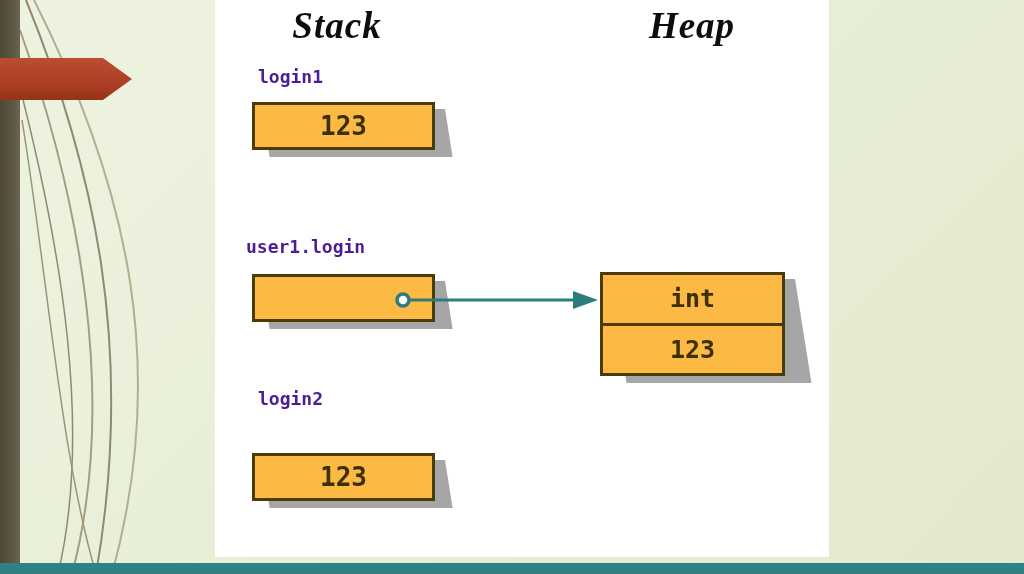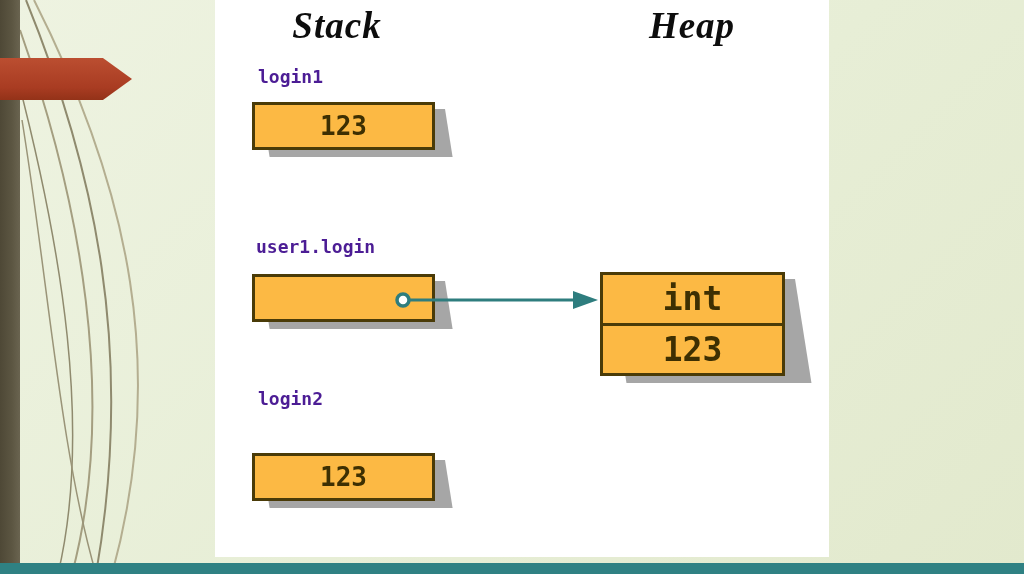--- a/index.html
+++ b/index.html
@@ -59,7 +59,7 @@
     white-space: nowrap;
   }
   .lbl-login1 { left: 43px;  top: 66px;  }
-  .lbl-user1  { left: 41px;  top: 236px; }
+  .lbl-user1  { left: 31px;  top: 236px; }
   .lbl-login2 { left: 43px;  top: 388px; }
   .lbl-boxing { left: 377px; top: 222px; }
 

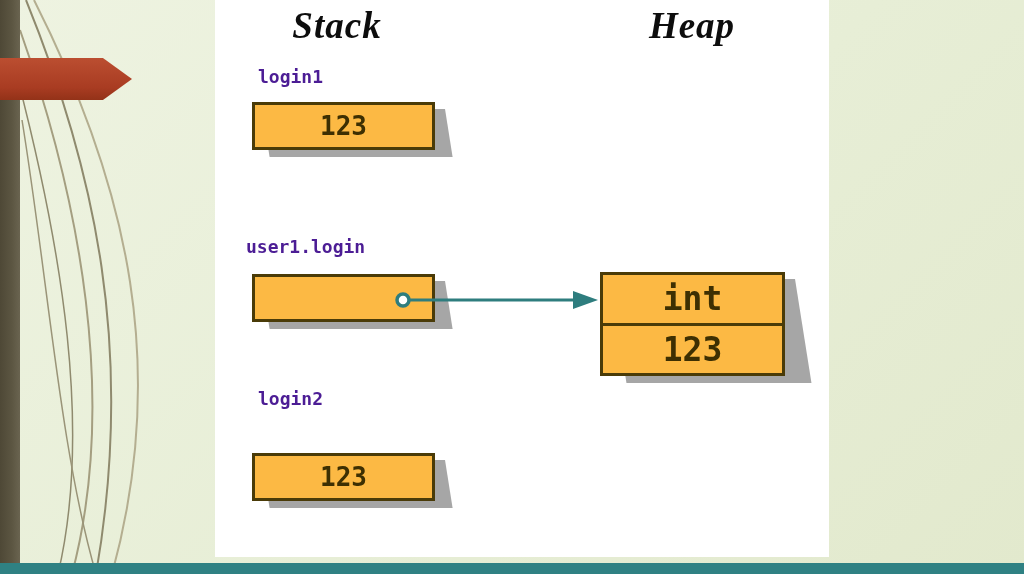--- a/index.html
+++ b/index.html
@@ -96,7 +96,7 @@
     flex: 1;
     display: flex; align-items: center; justify-content: center;
     font-family: "DejaVu Sans Mono", "Liberation Mono", monospace;
-    font-weight: 700; font-size: 33px; color: #3d2f02;
+    font-weight: 700; font-size: 25px; color: #3d2f02;
   }
   .heap-cell + .heap-cell { border-top: 3px solid #4a3b08; }
 

